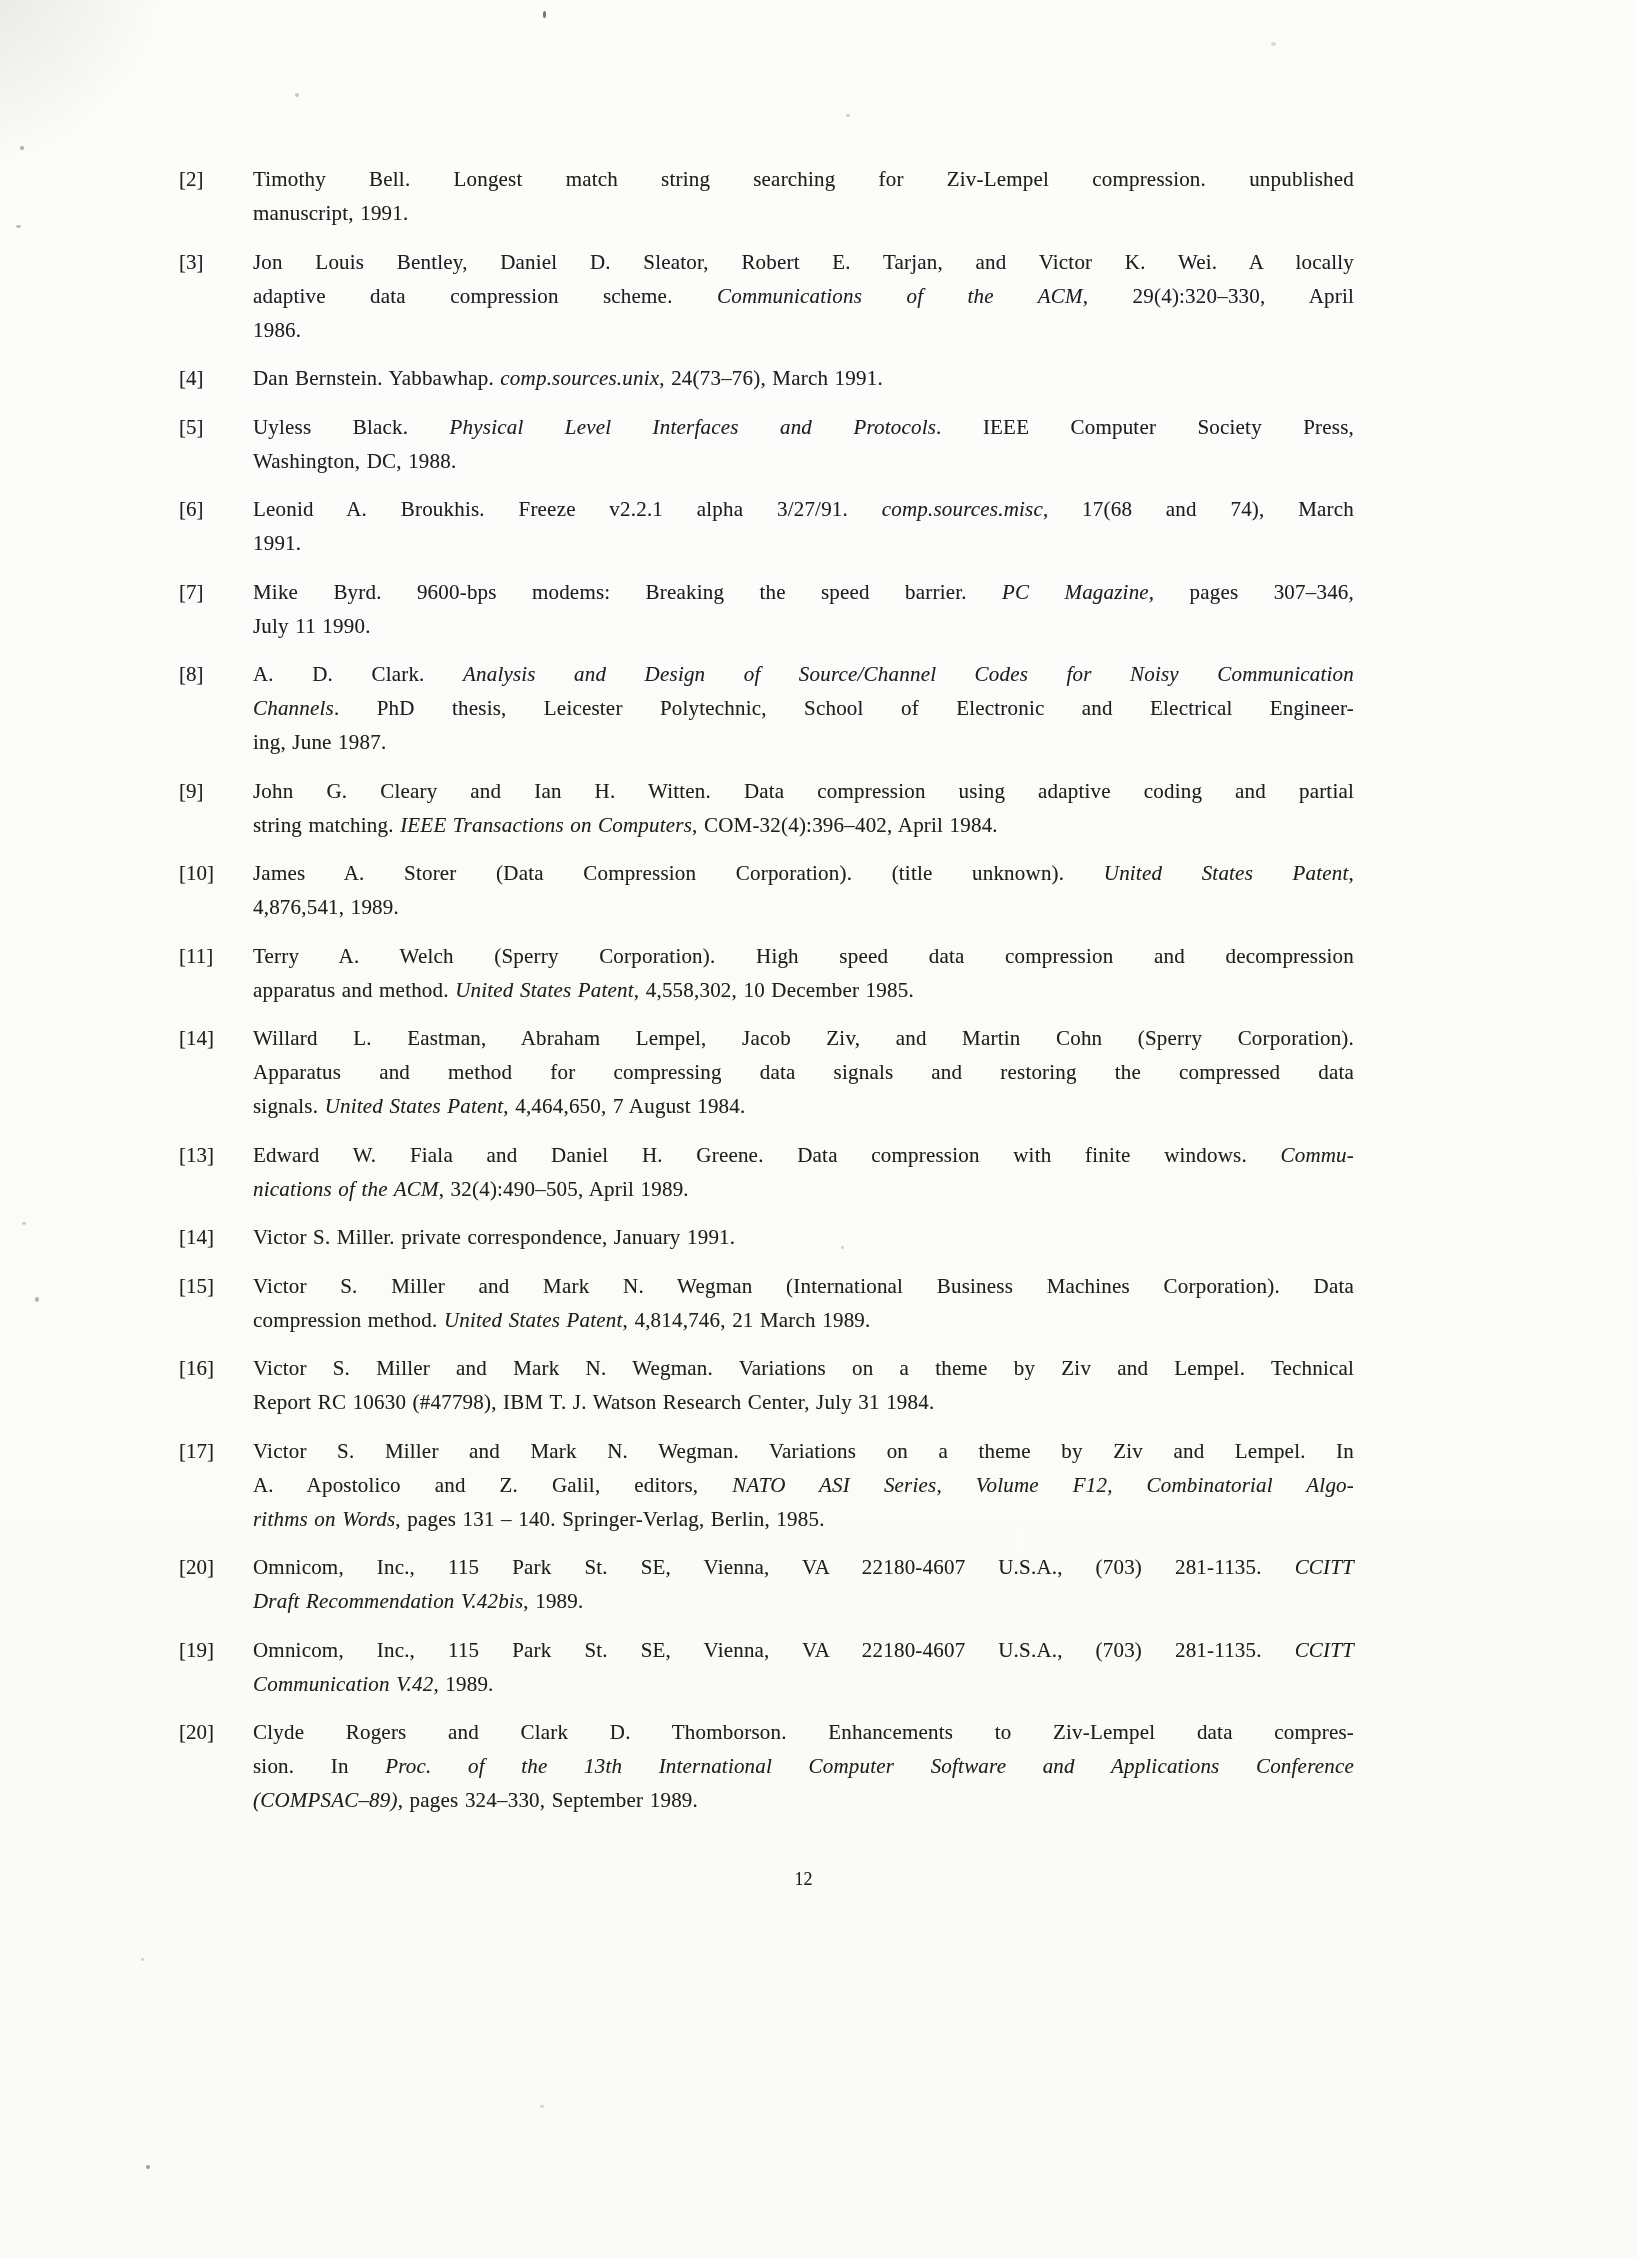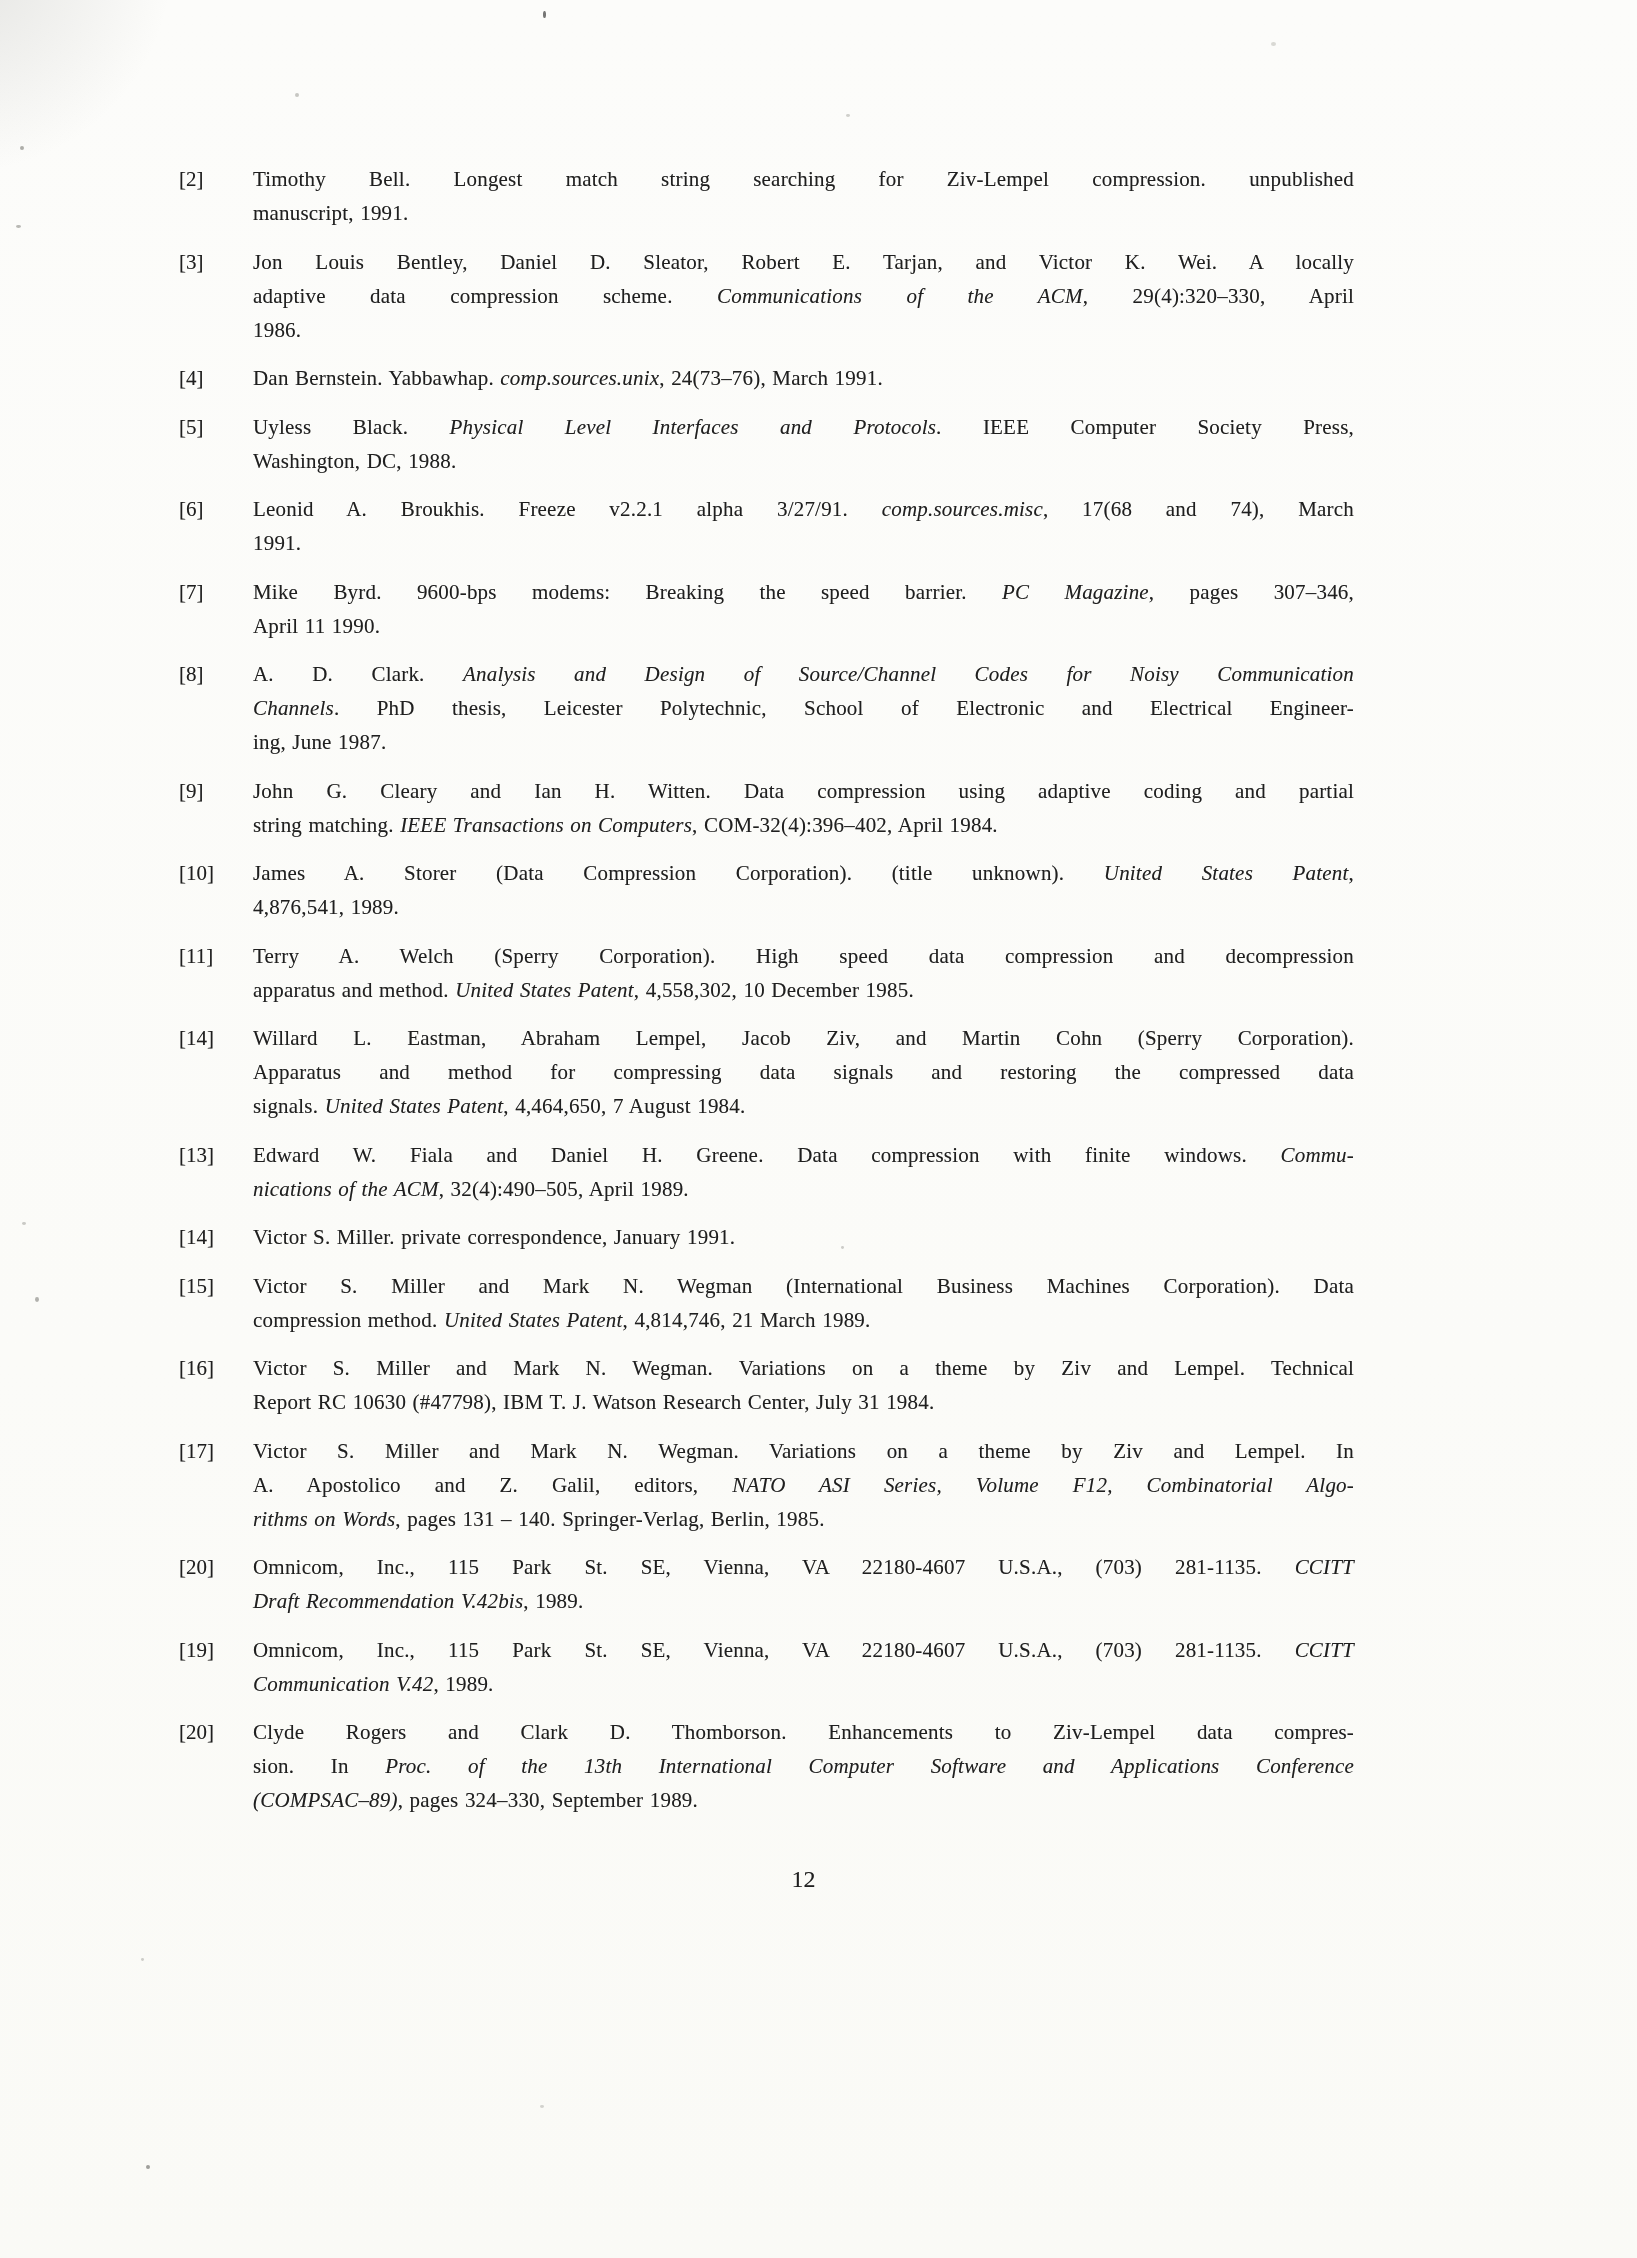--- a/index.html
+++ b/index.html
@@ -120,7 +120,7 @@
     <div class="ref-label">[7]</div>
     <div class="ref-body">
           <div class="ref-line"><span>Mike Byrd. 9600-bps modems: Breaking the speed barrier. </span><i>PC Magazine</i><span>, pages 307–346,</span></div>
-          <div class="ref-line"><span>April 11 1990.</span></div>
+          <div class="ref-line"><span>July 11 1990.</span></div>
         </div>
   </div>
 

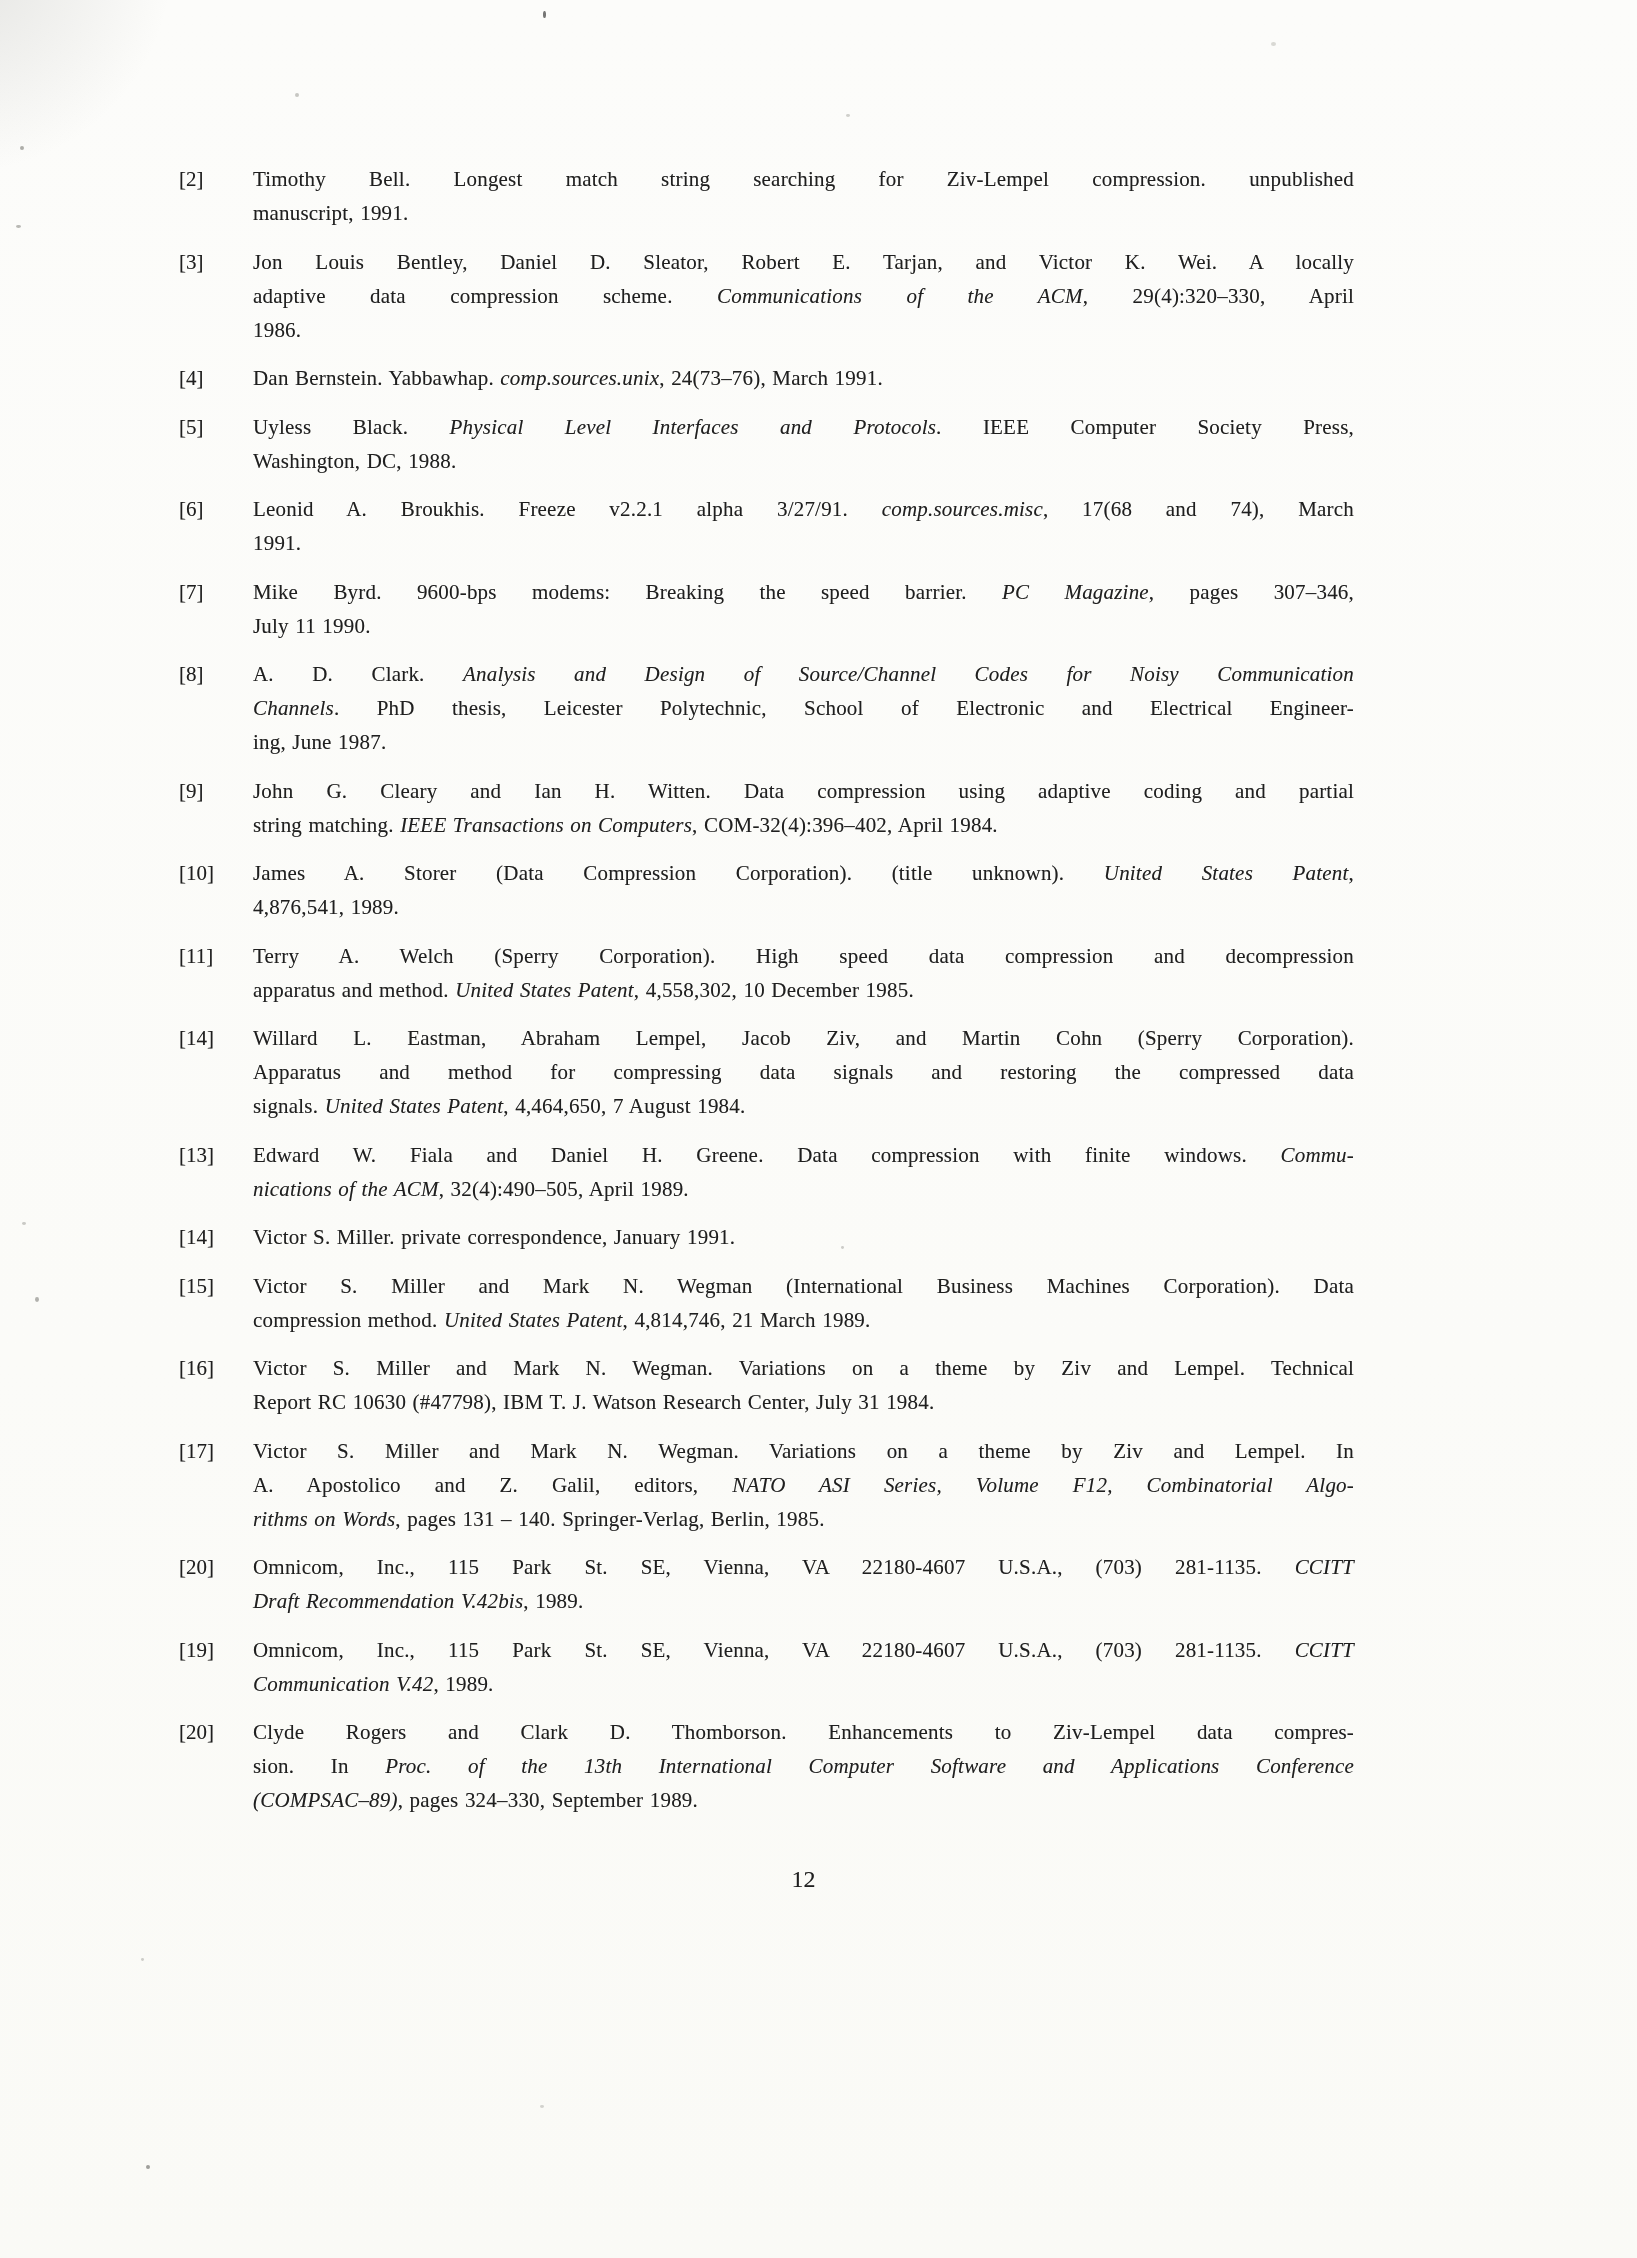--- a/index.html
+++ b/index.html
@@ -61,7 +61,7 @@
     left: 253px;
     width: 1101px;
     text-align: center;
-    font-size: 24px;
+    font-size: 18px;
     line-height: 34px;
   }
   .speck {

